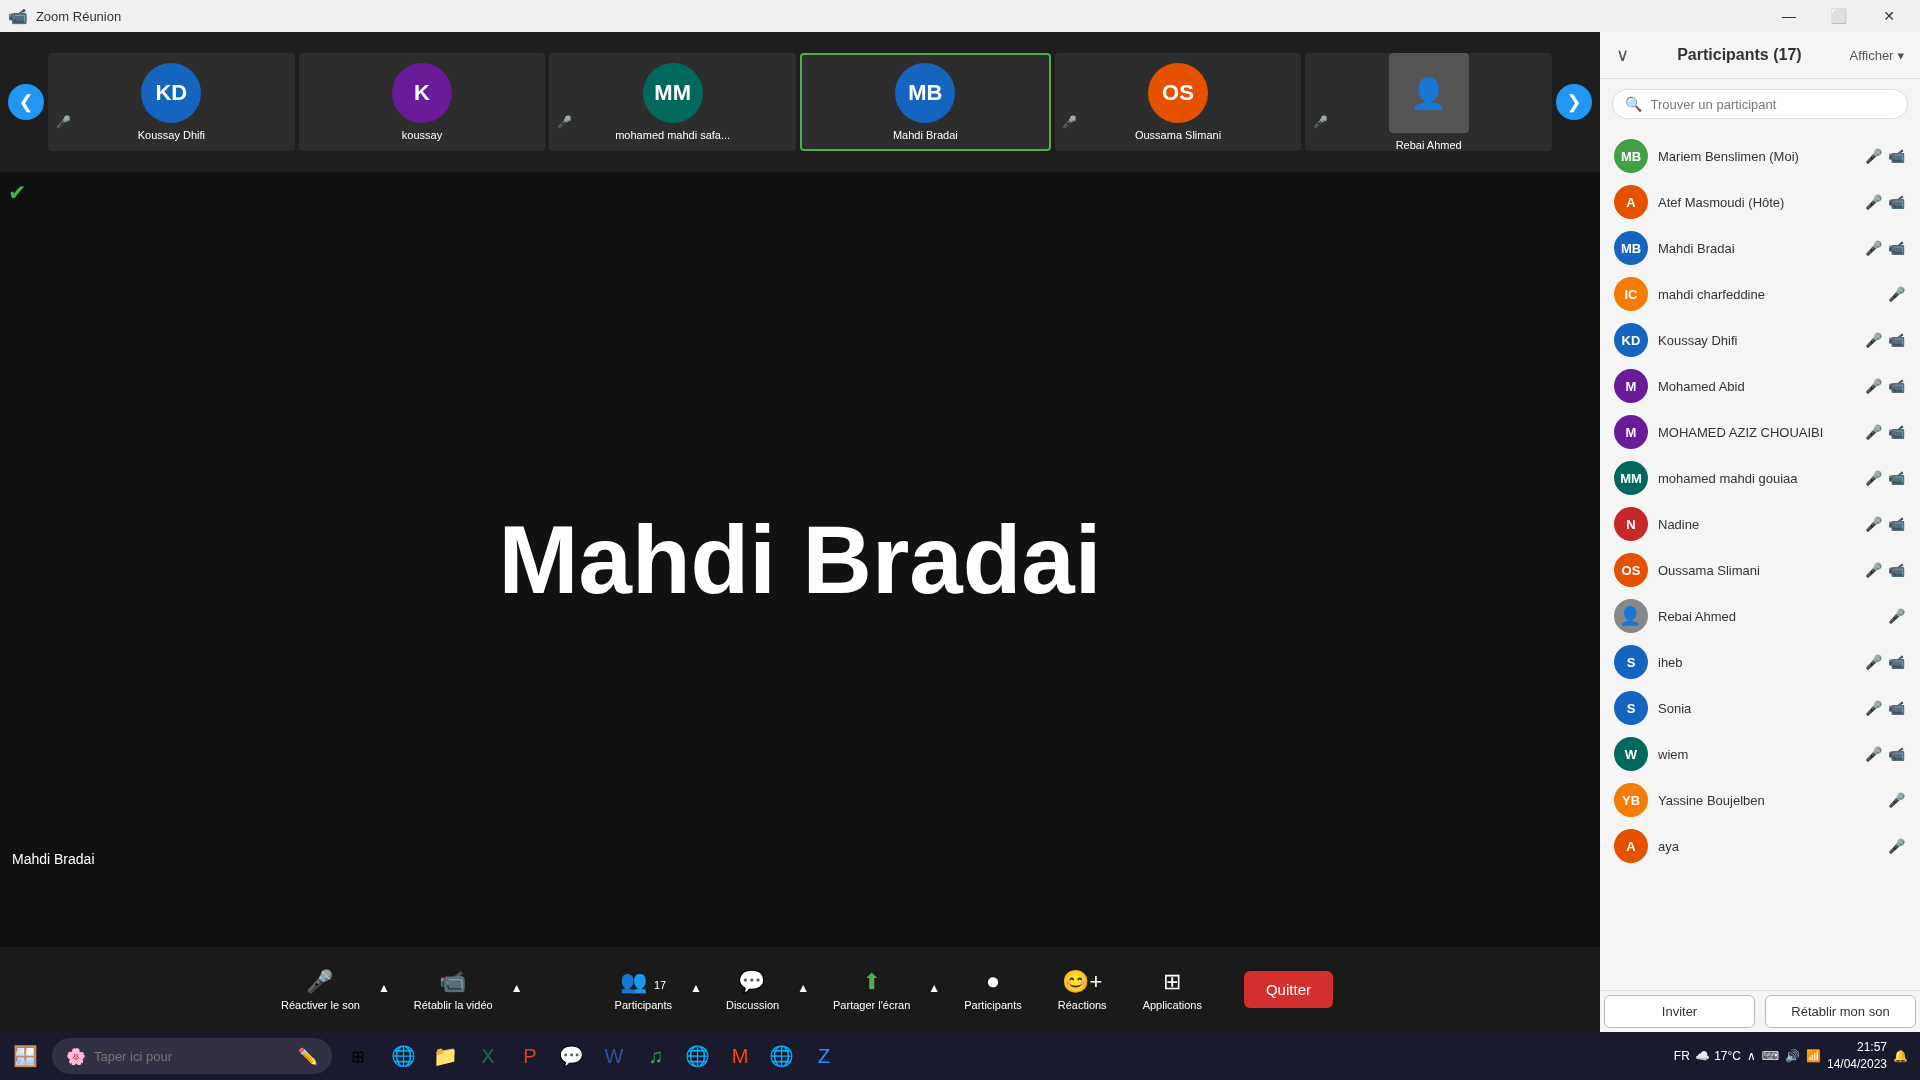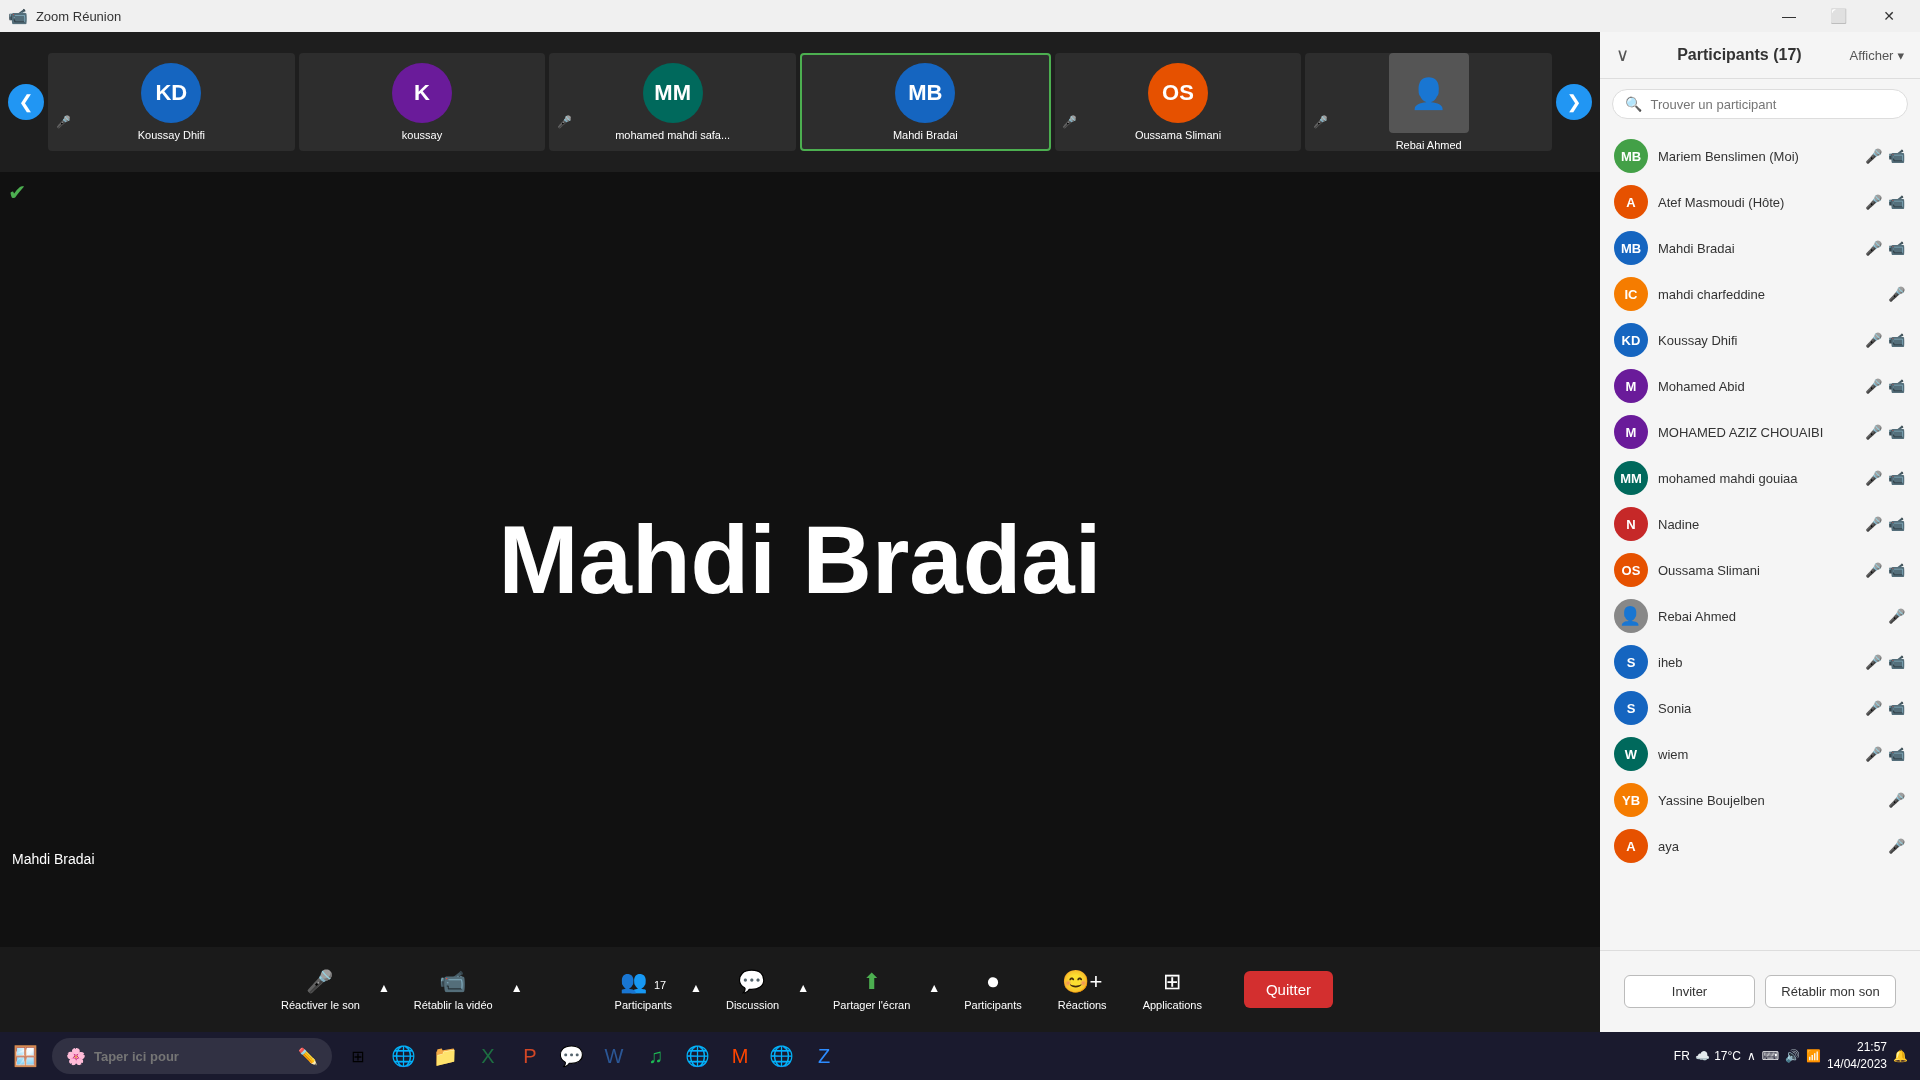--- a/index.html
+++ b/index.html
@@ -374,7 +374,7 @@
     #panel-footer {
       display: flex;
       gap: 10px;
-      padding: 24px;
+      padding: 4px;
       border-top: 1px solid #ddd;
     }
 

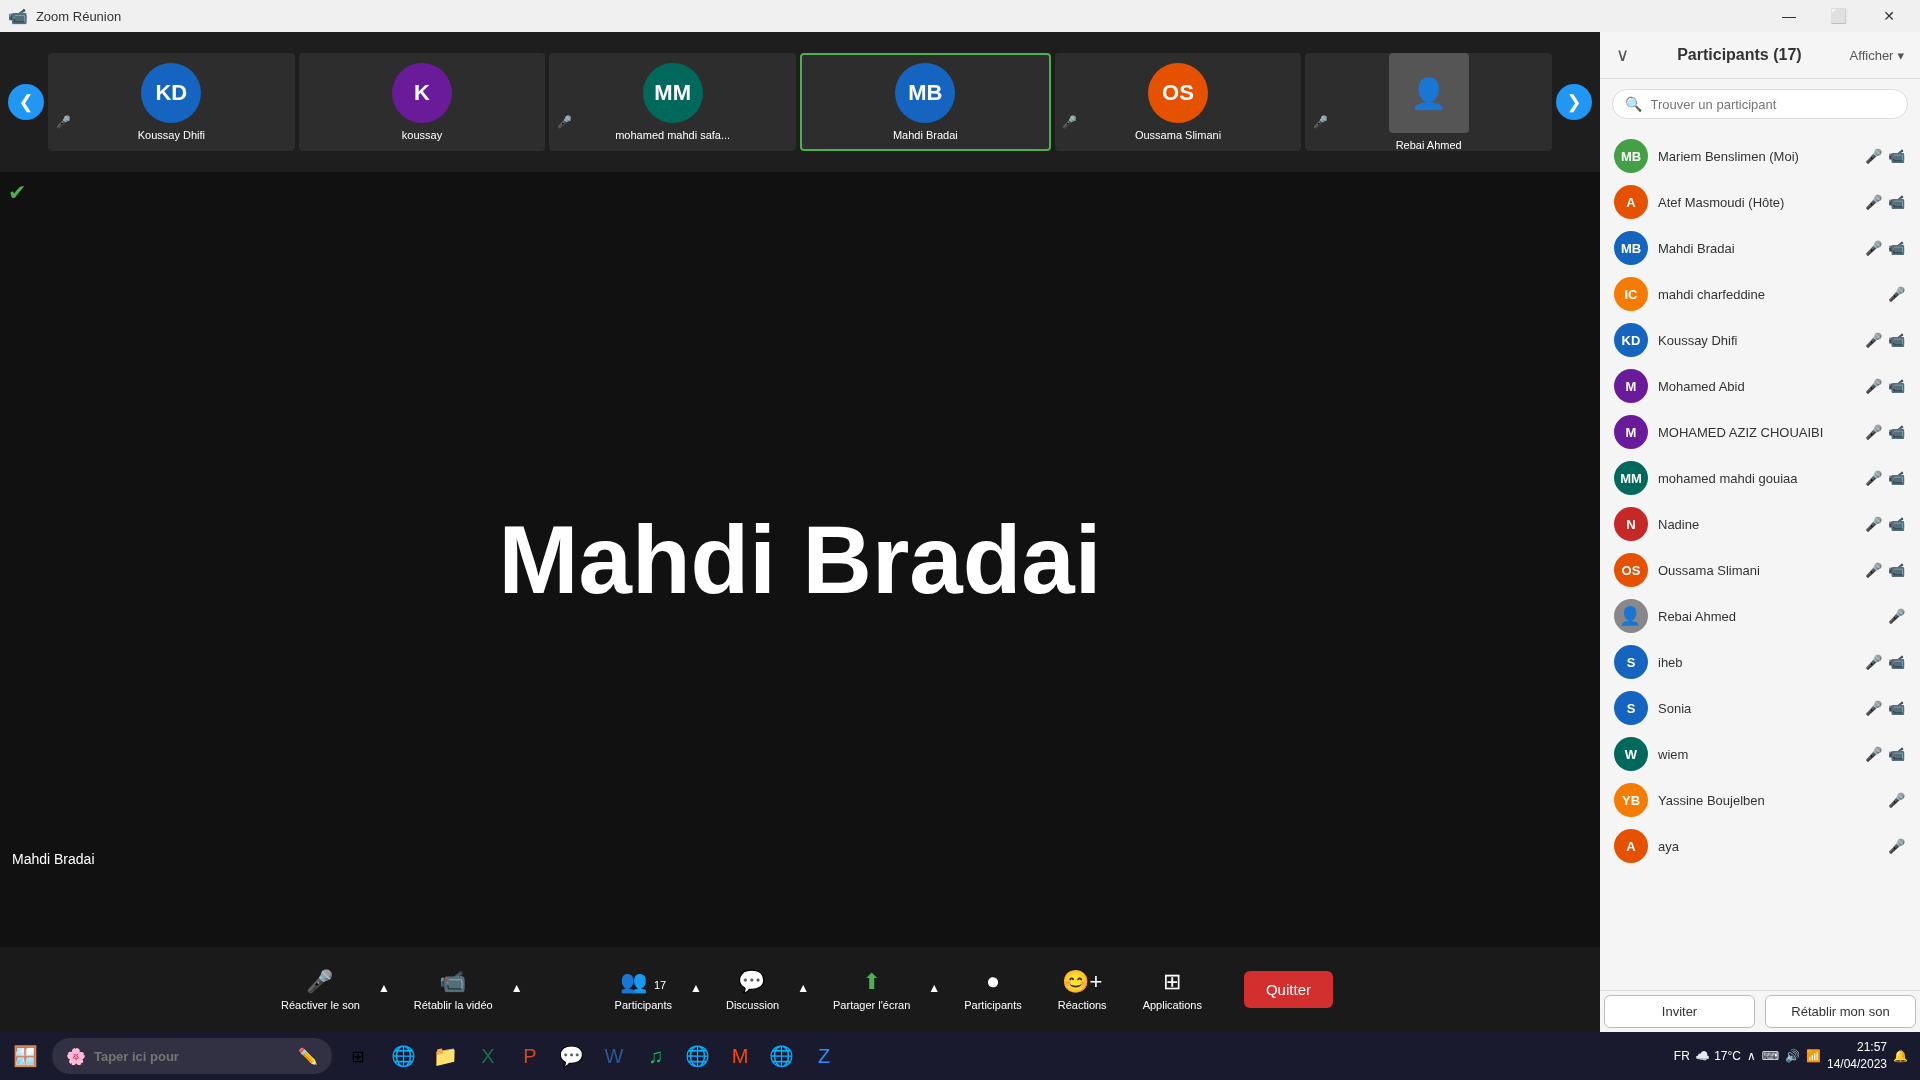--- a/index.html
+++ b/index.html
@@ -428,7 +428,6 @@
       color: #ec4899;
       font-size: 13px;
       width: 200px;
-      font-weight: bold;
     }
 
     .taskbar-icon-btn {

